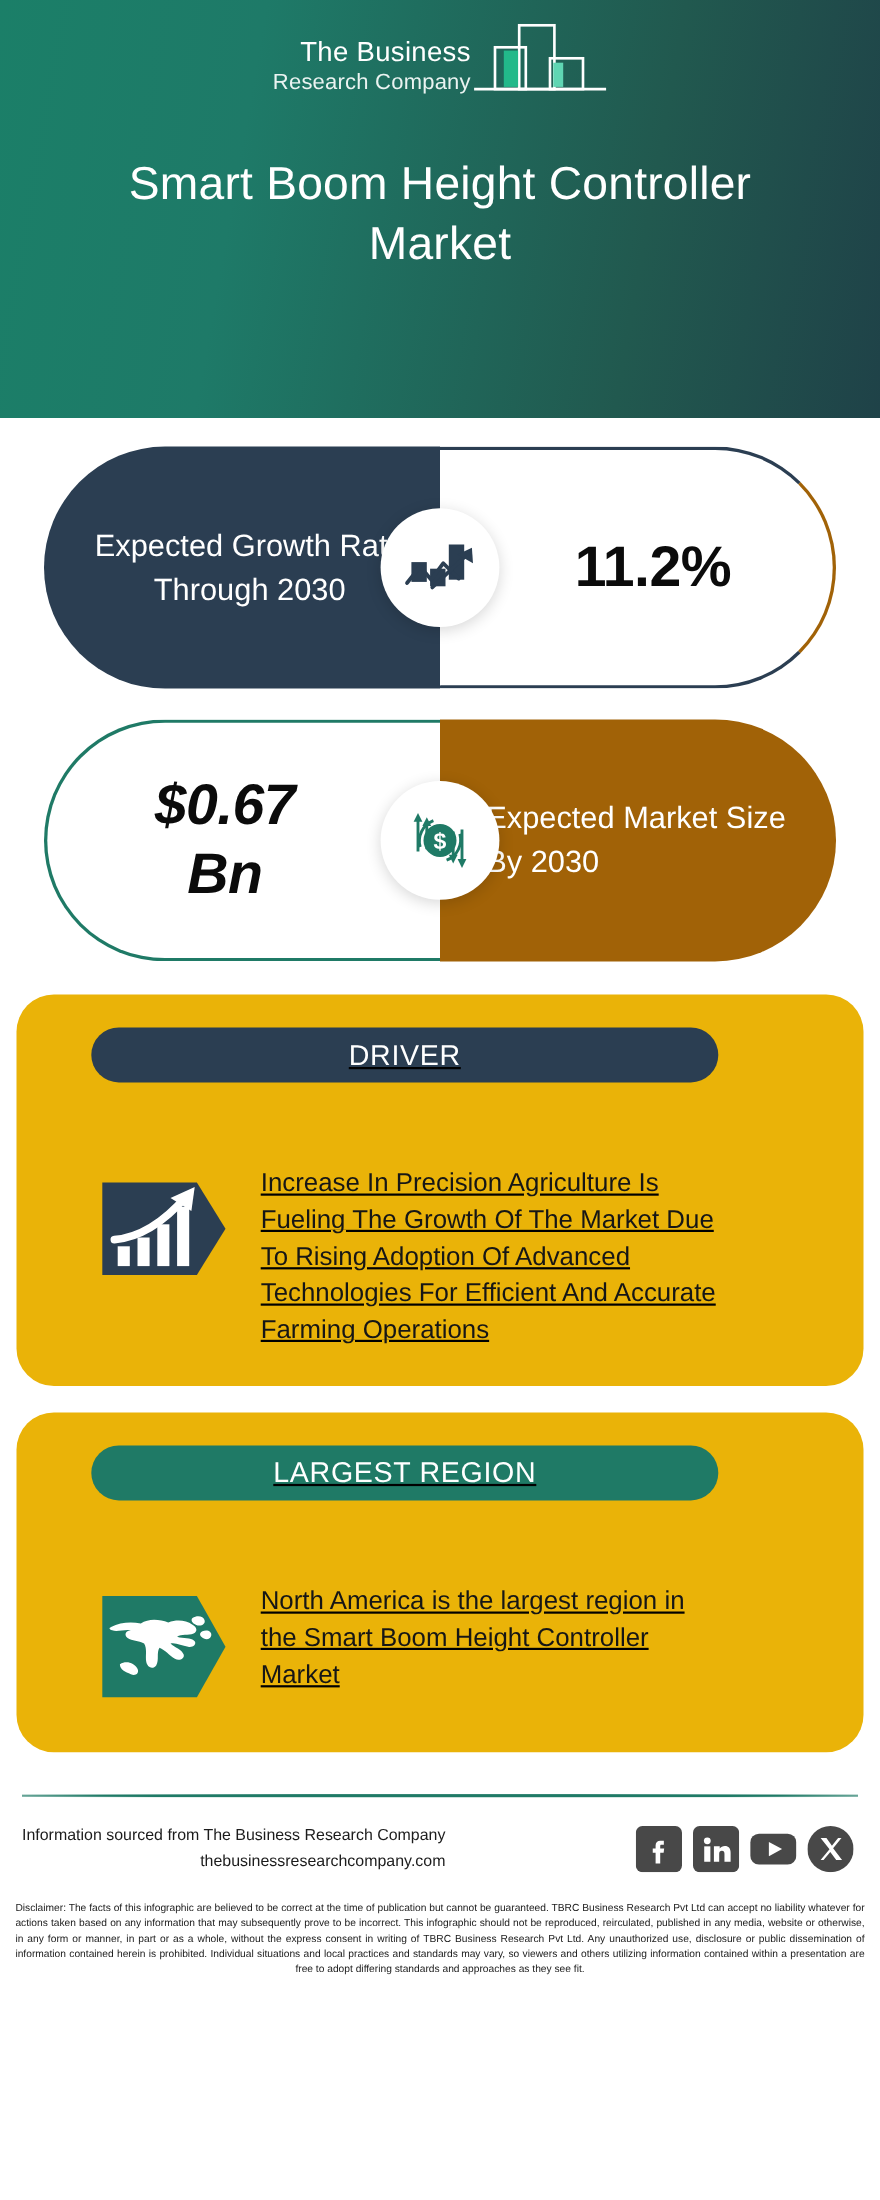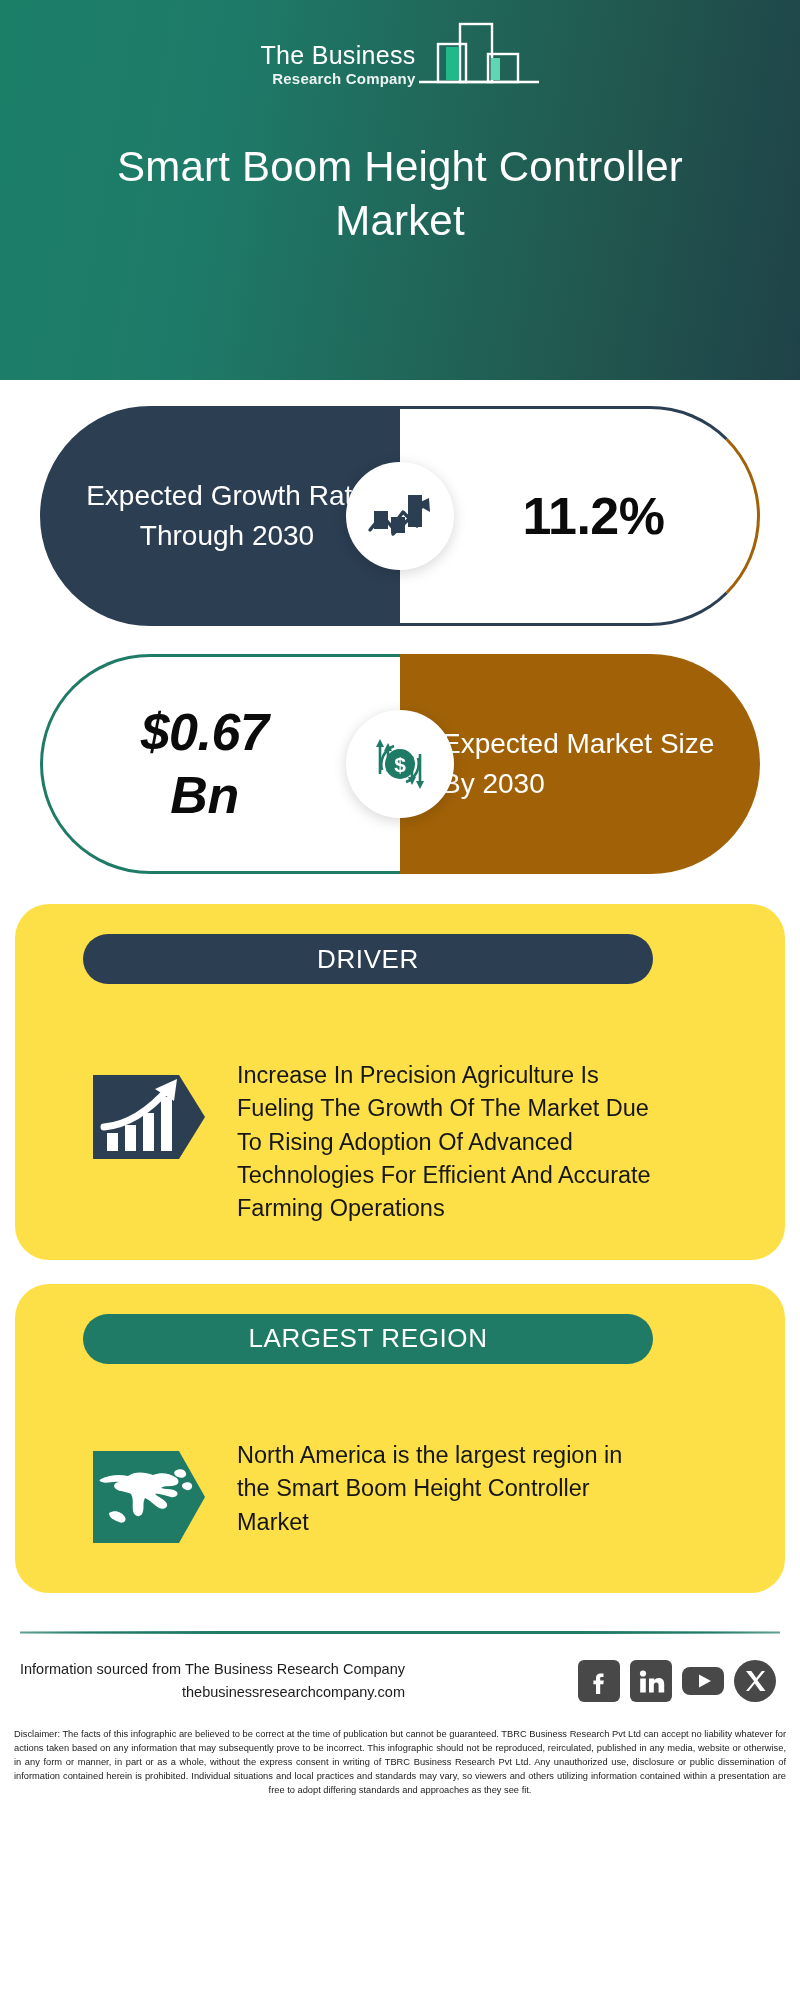--- a/index.html
+++ b/index.html
@@ -38,10 +38,10 @@
   }
   .logo-line2 {
     color: #eaf3f1;
-    font-size: 15px;
+    font-size: 20px;
     letter-spacing: .2px;
     line-height: 1.5;
-    font-weight: 700;
+    font-weight: 400;
   }
   .logo-mark { margin-left: 2px; margin-bottom: 2px; }
 

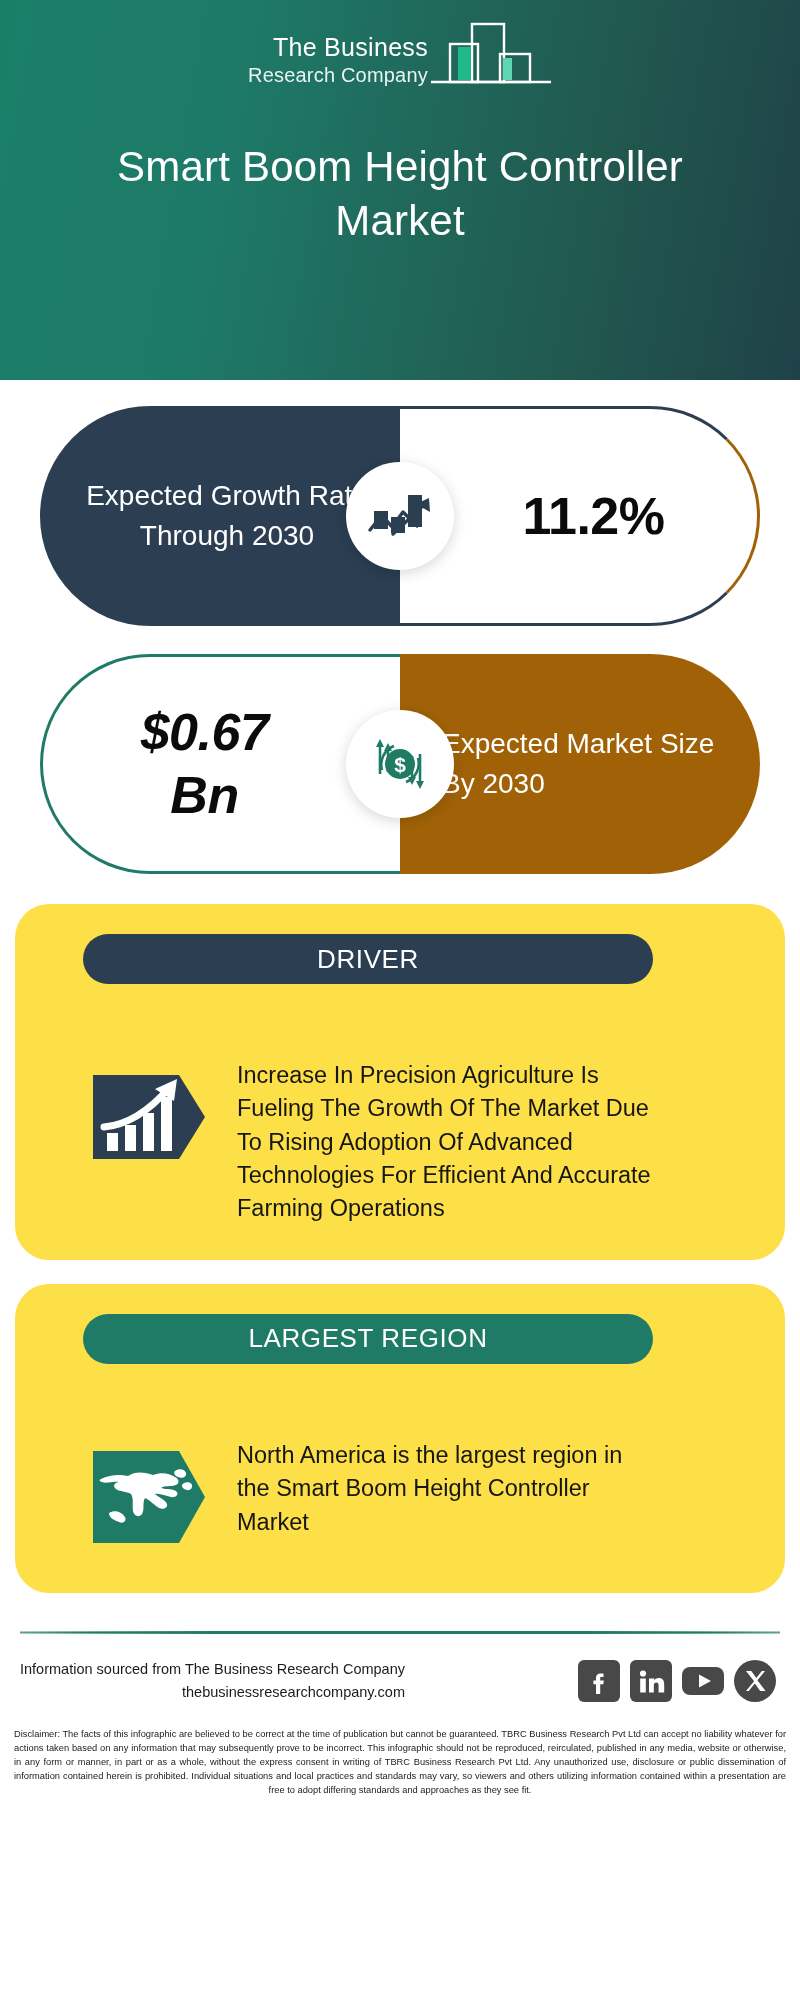--- a/index.html
+++ b/index.html
@@ -148,9 +148,10 @@
   .panel {
     width: 770px;
     margin: 0 auto;
-    background: #fde047;
+    background: #eab308;
     border-radius: 34px;
     padding: 30px 0 34px 0;
+    text-decoration: underline;
   }
   .panel-driver { margin-top: 30px; }
   .panel-region { margin-top: 24px; }

